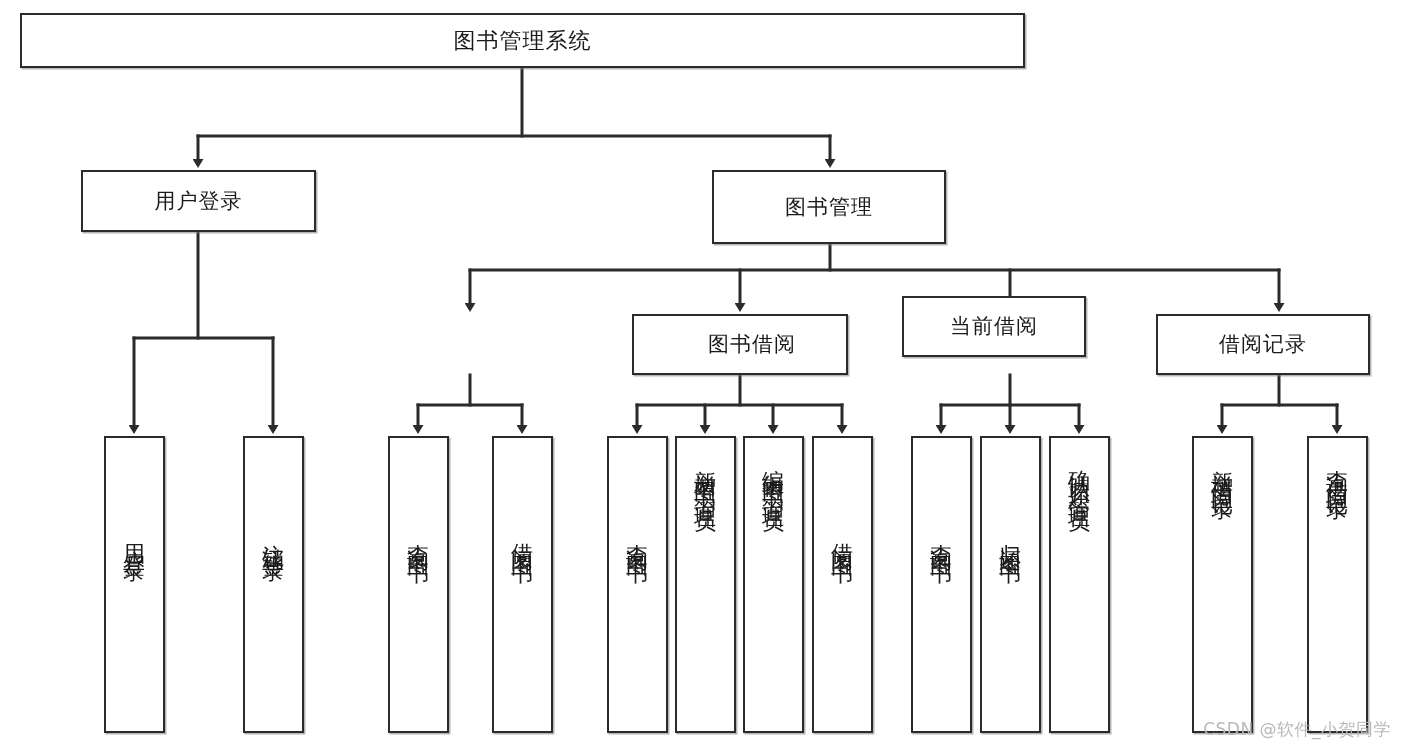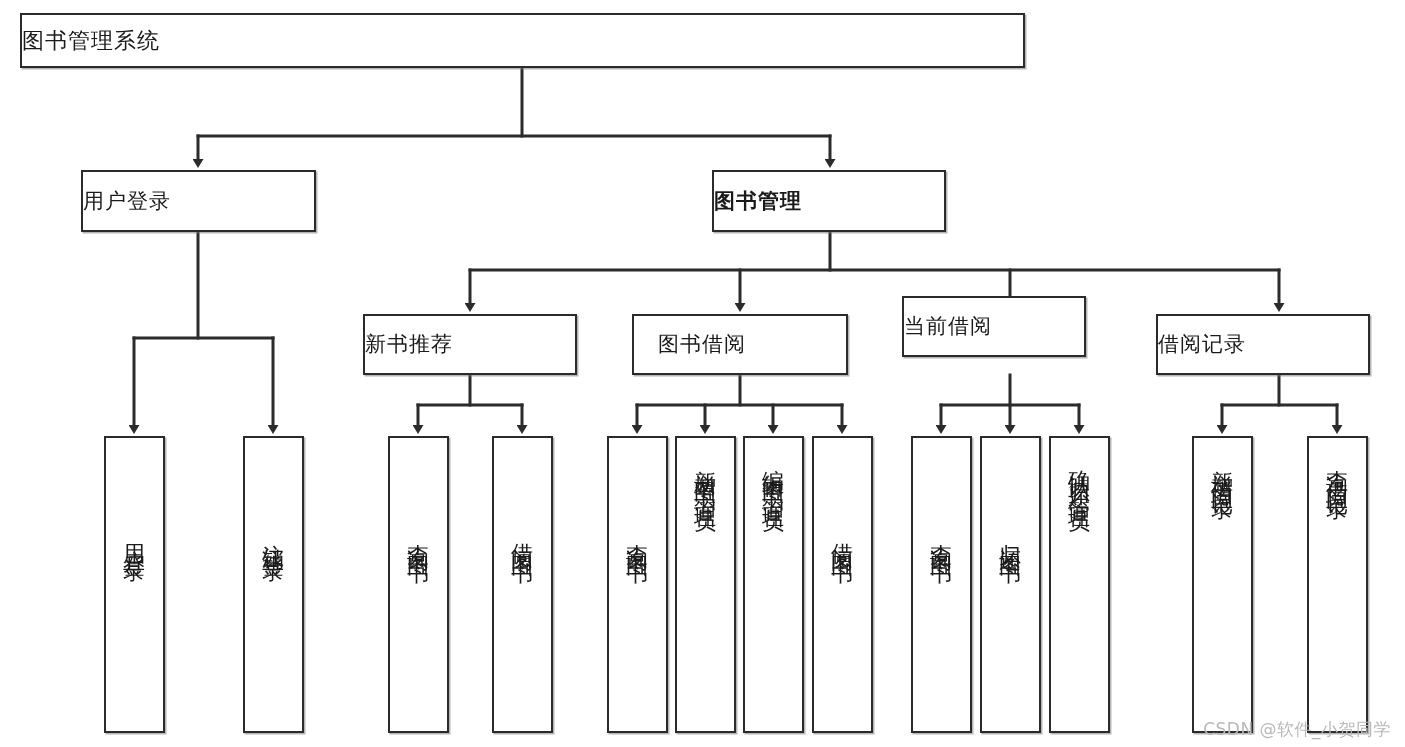--- a/index.html
+++ b/index.html
@@ -20,7 +20,7 @@
     box-sizing:border-box;
     display:flex;
     align-items:center;
-    justify-content:flex-start;
+    justify-content:center;
     box-shadow:1.5px 1.5px 0 rgba(120,120,120,0.55);
   }
   .node .label{

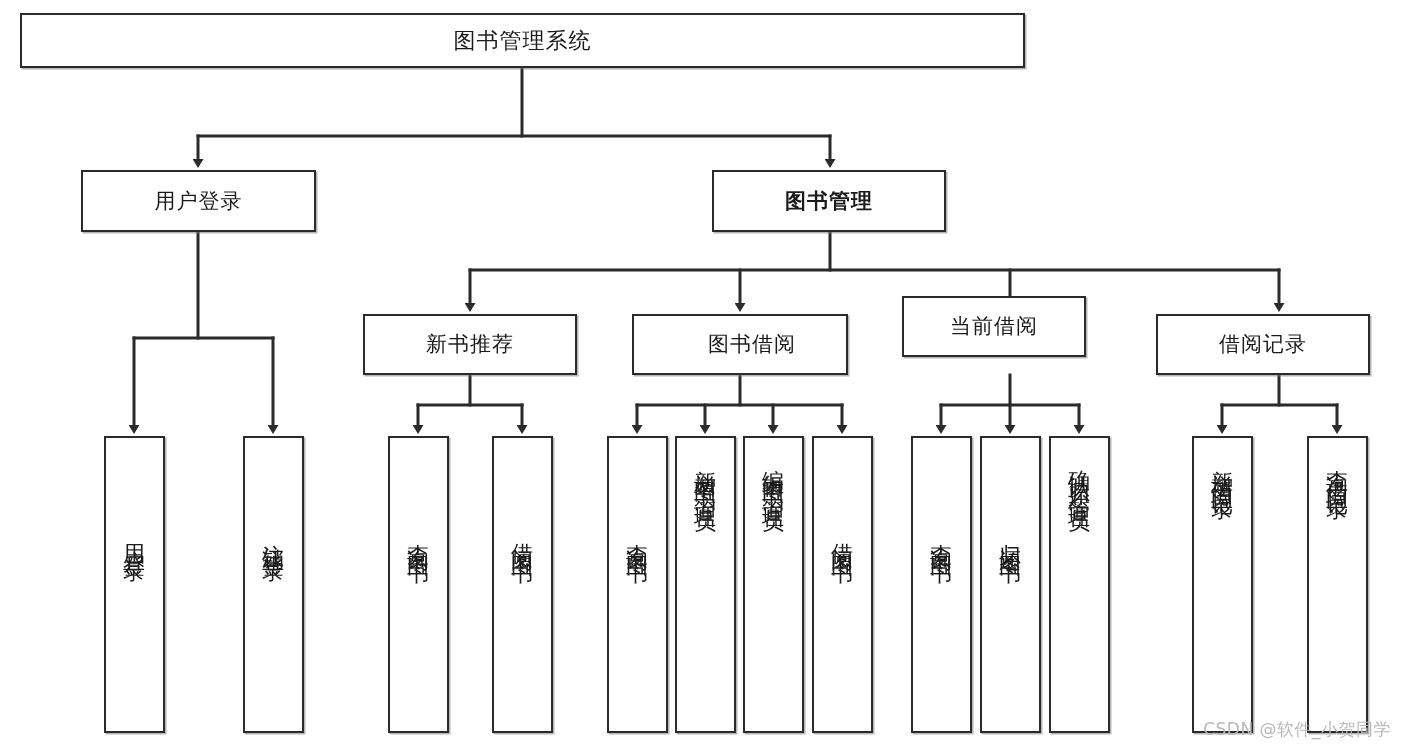--- a/index.html
+++ b/index.html
@@ -124,7 +124,7 @@
   <div class="node node-l2" style="left:81px;top:170px;width:235px;height:62px;">
     <span class="label">用户登录</span>
   </div>
-  <div class="node node-l2" style="left:712px;top:170px;width:234px;height:62px;font-weight:bold;">
+  <div class="node node-l2" style="left:712px;top:170px;width:234px;height:74px;">
     <span class="label">图书管理</span>
   </div>
 

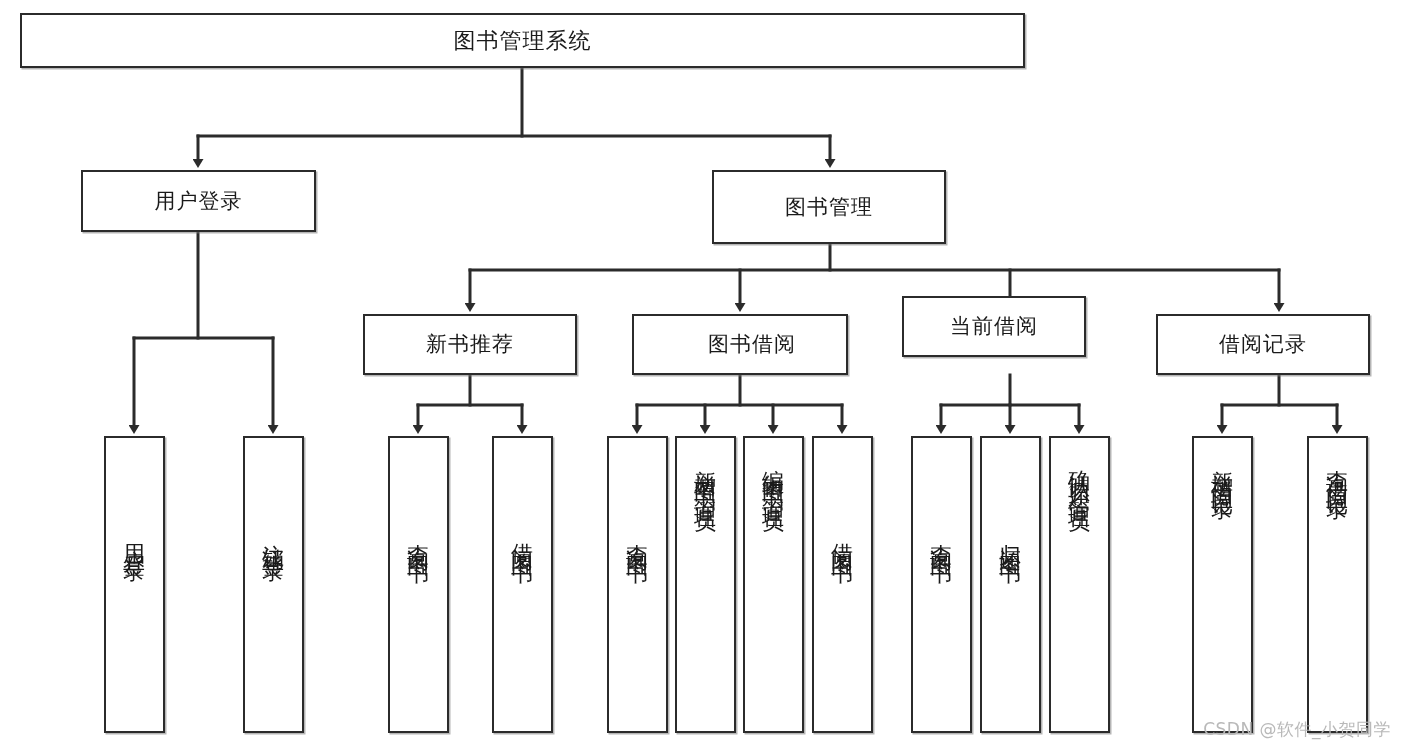--- a/index.html
+++ b/index.html
@@ -128,9 +128,6 @@
     <span class="label">图书管理</span>
   </div>
 
-  <div class="node node-l3" style="left:363px;top:314px;width:214px;height:61px;">
-    <span class="label">新书推荐</span>
-  </div>
   <div class="node node-l3" style="left:632px;top:314px;width:216px;height:61px;padding-left:24px;">
     <span class="label">图书借阅</span>
   </div>

